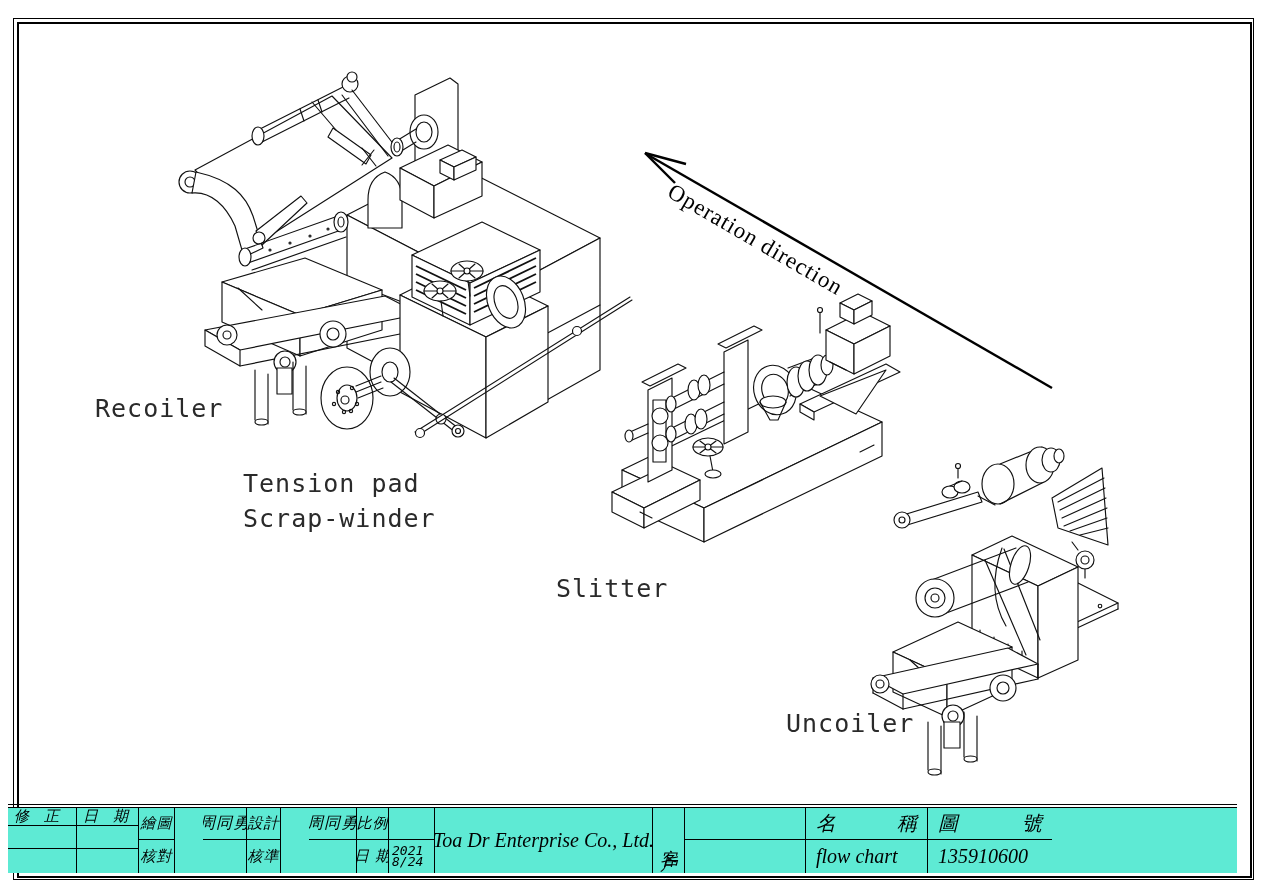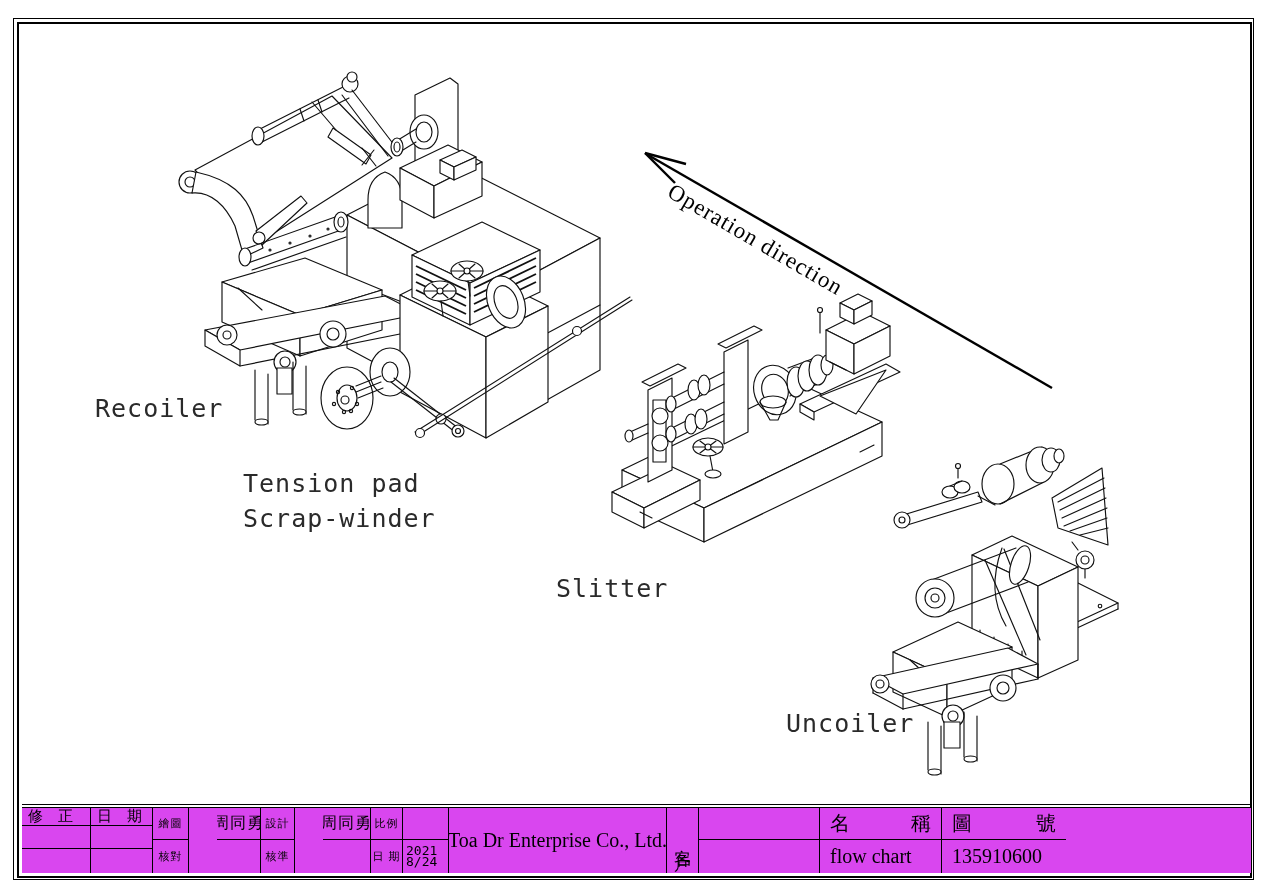--- a/index.html
+++ b/index.html
@@ -19,8 +19,8 @@
   svg text.oplbl{font-family:"Liberation Serif",serif;font-size:23px;fill:#000;letter-spacing:1px;}
 
   
-  .tb{position:absolute;left:22px;top:807px;width:1229px;height:66px;
-      border-top:1.5px solid #000;display:flex;box-sizing:border-box;background:#d946ef;}
+  .tb{position:absolute;left:8px;top:807px;width:1229px;height:66px;
+      border-top:1.5px solid #000;display:flex;box-sizing:border-box;background:#5eead4;font-style:italic;}
   .tb::before{content:"";position:absolute;left:0;right:0;top:-4px;height:1px;background:#000;}
   .tb .col{box-sizing:border-box;border-right:1.4px solid #000;display:flex;flex-direction:column;}
   .tb .col:last-child{border-right:none;}

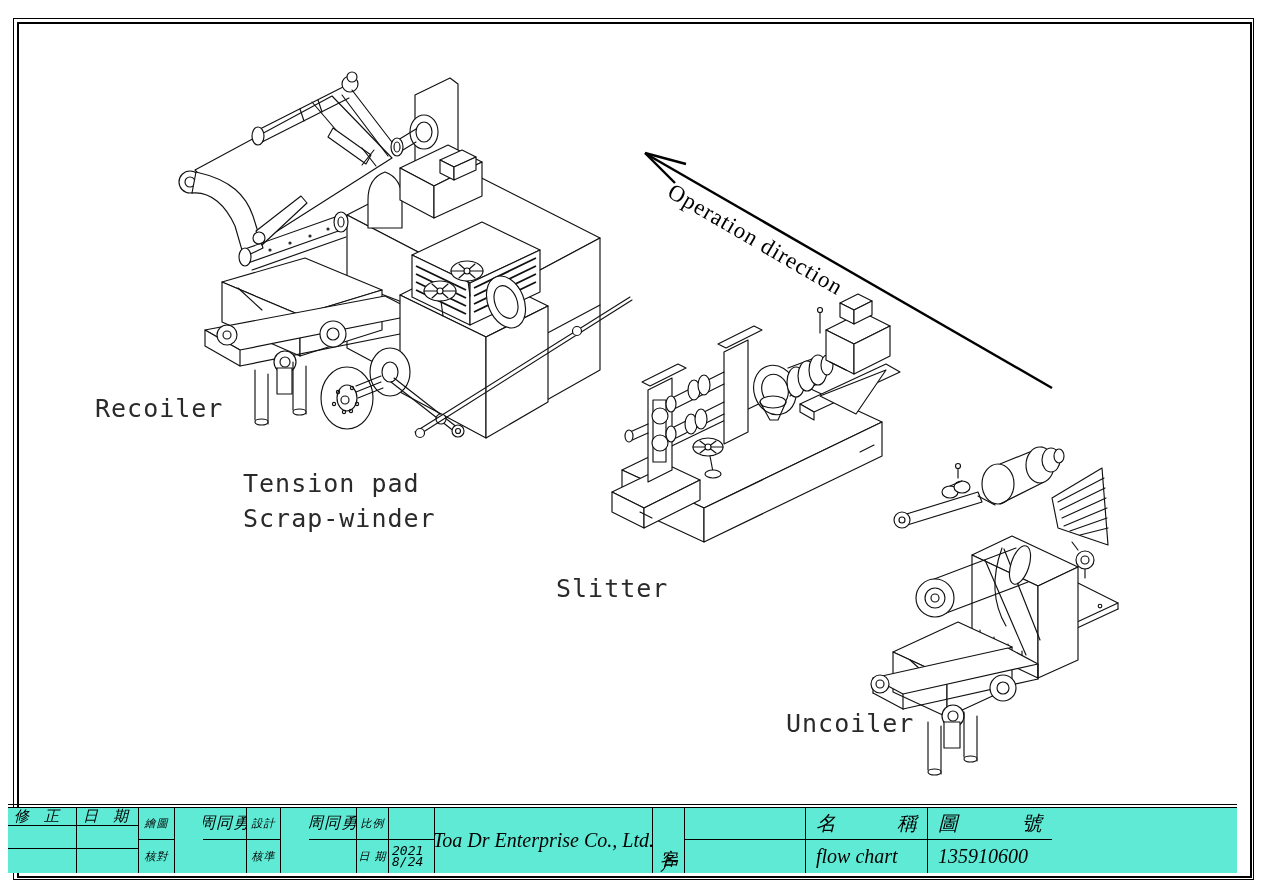--- a/index.html
+++ b/index.html
@@ -31,7 +31,7 @@
   .r3 .cell{height:24px;}
   .r3 .cell.hd{height:18px;font-size:15px;padding:0 6px;justify-content:space-between;}
   .r2 .cell{height:32.3px;}
-  .lab .cell{font-size:11px;padding:0 2px;justify-content:center;letter-spacing:1px;}
+  .lab .cell{font-size:15px;padding:0 2px;justify-content:center;letter-spacing:1px;}
   .nm .cell{font-size:16px;justify-content:center;letter-spacing:1px;margin-left:28px;}
   .val .cell{font-size:13px;line-height:11px;padding:0 3px;white-space:pre-line;
              font-family:"DejaVu Sans Mono",monospace;}

